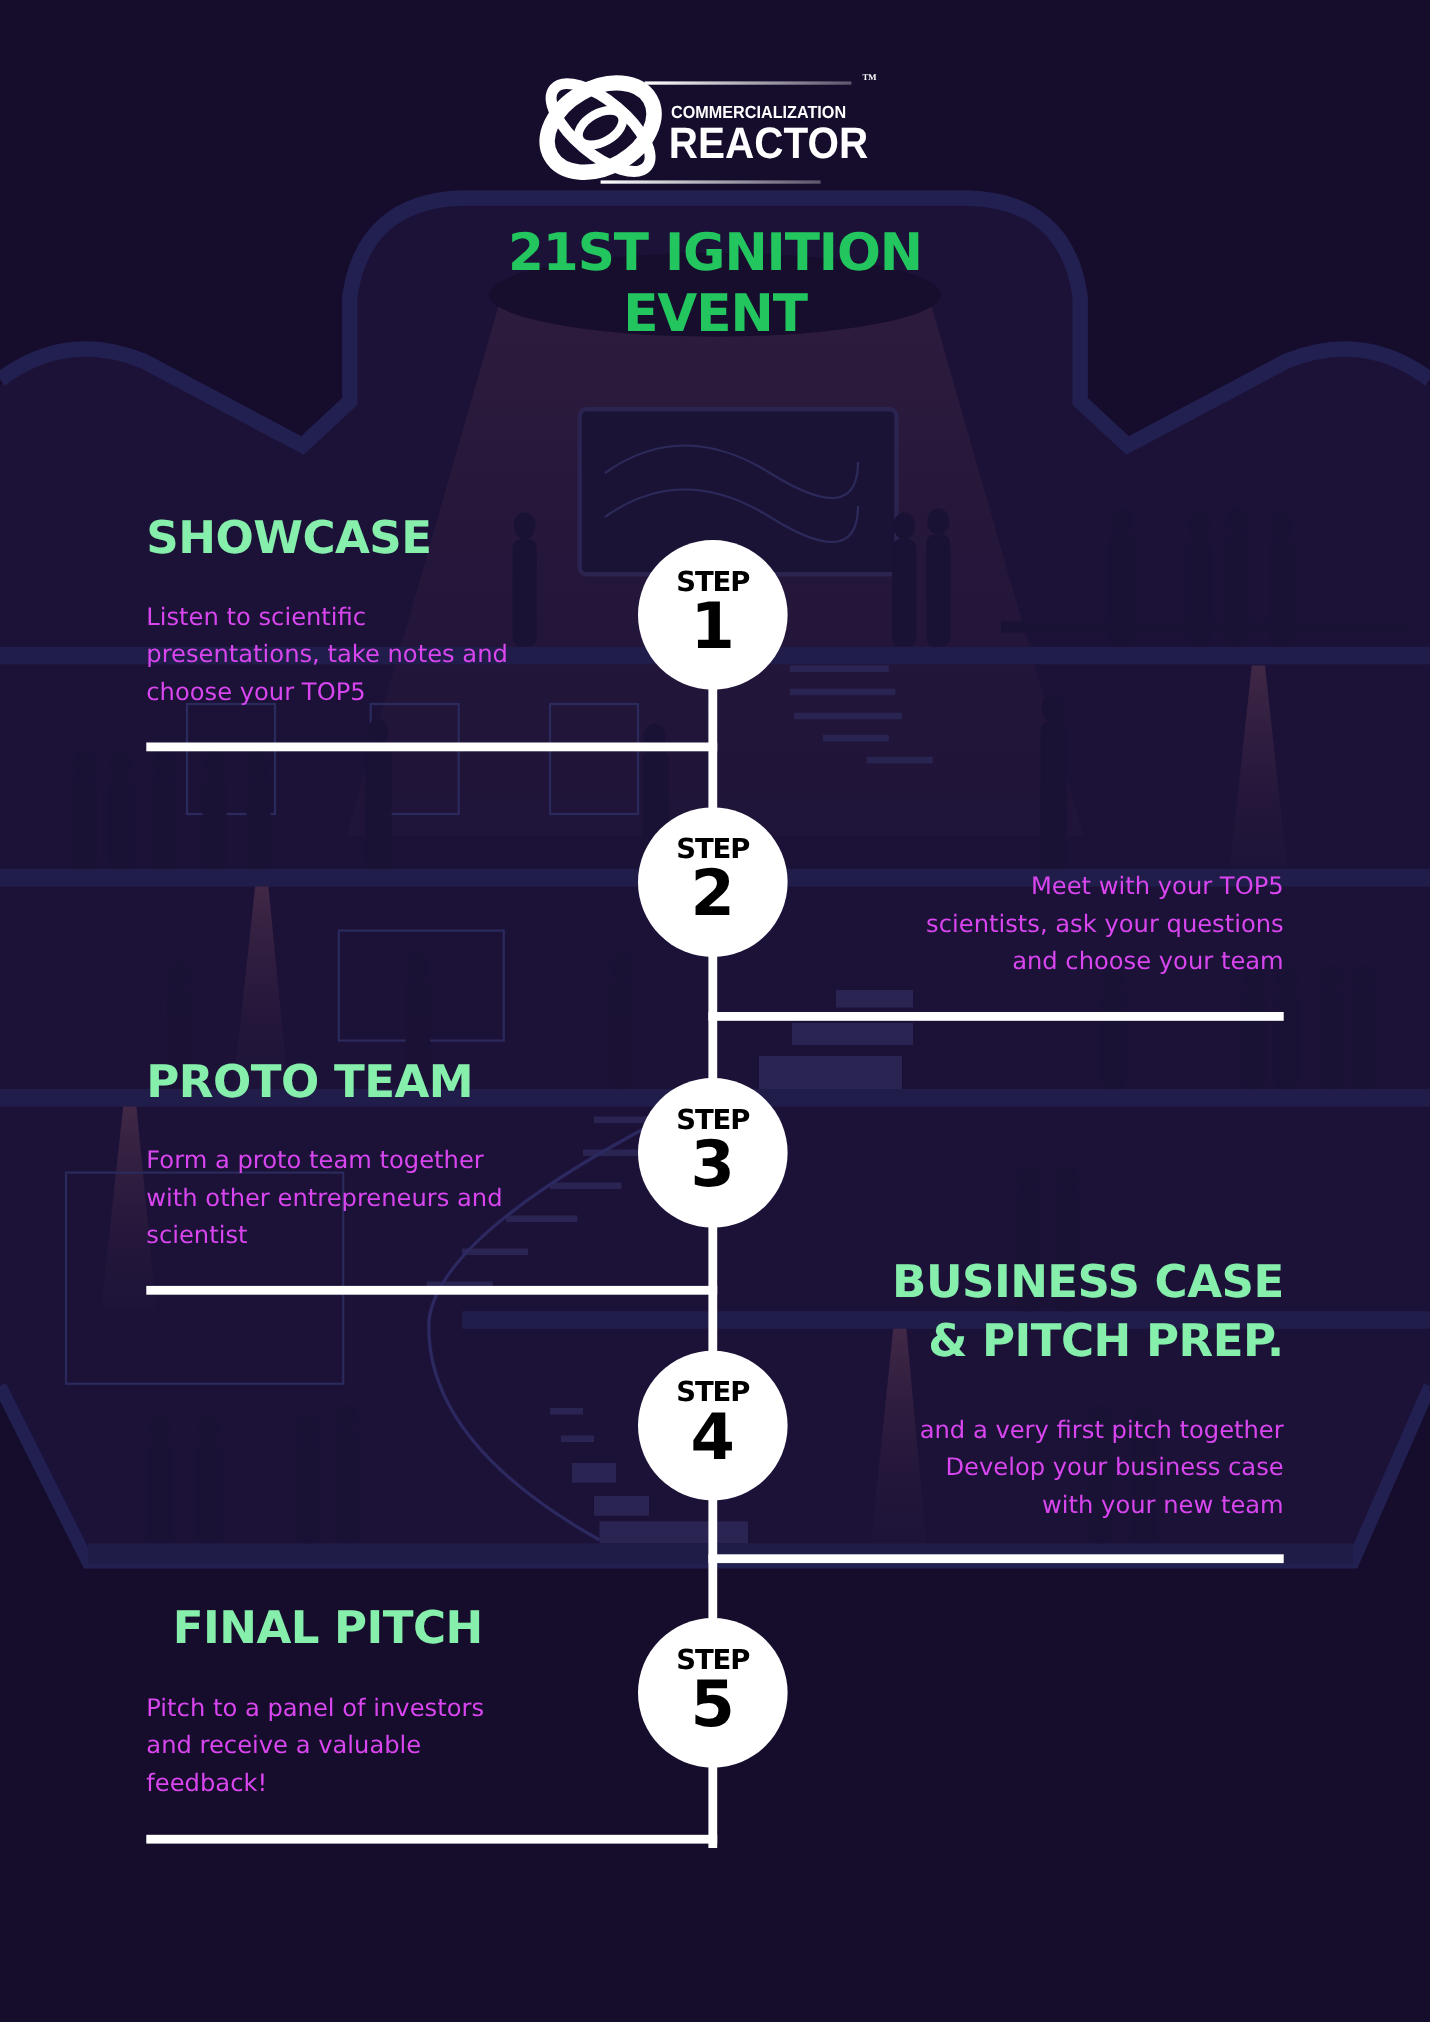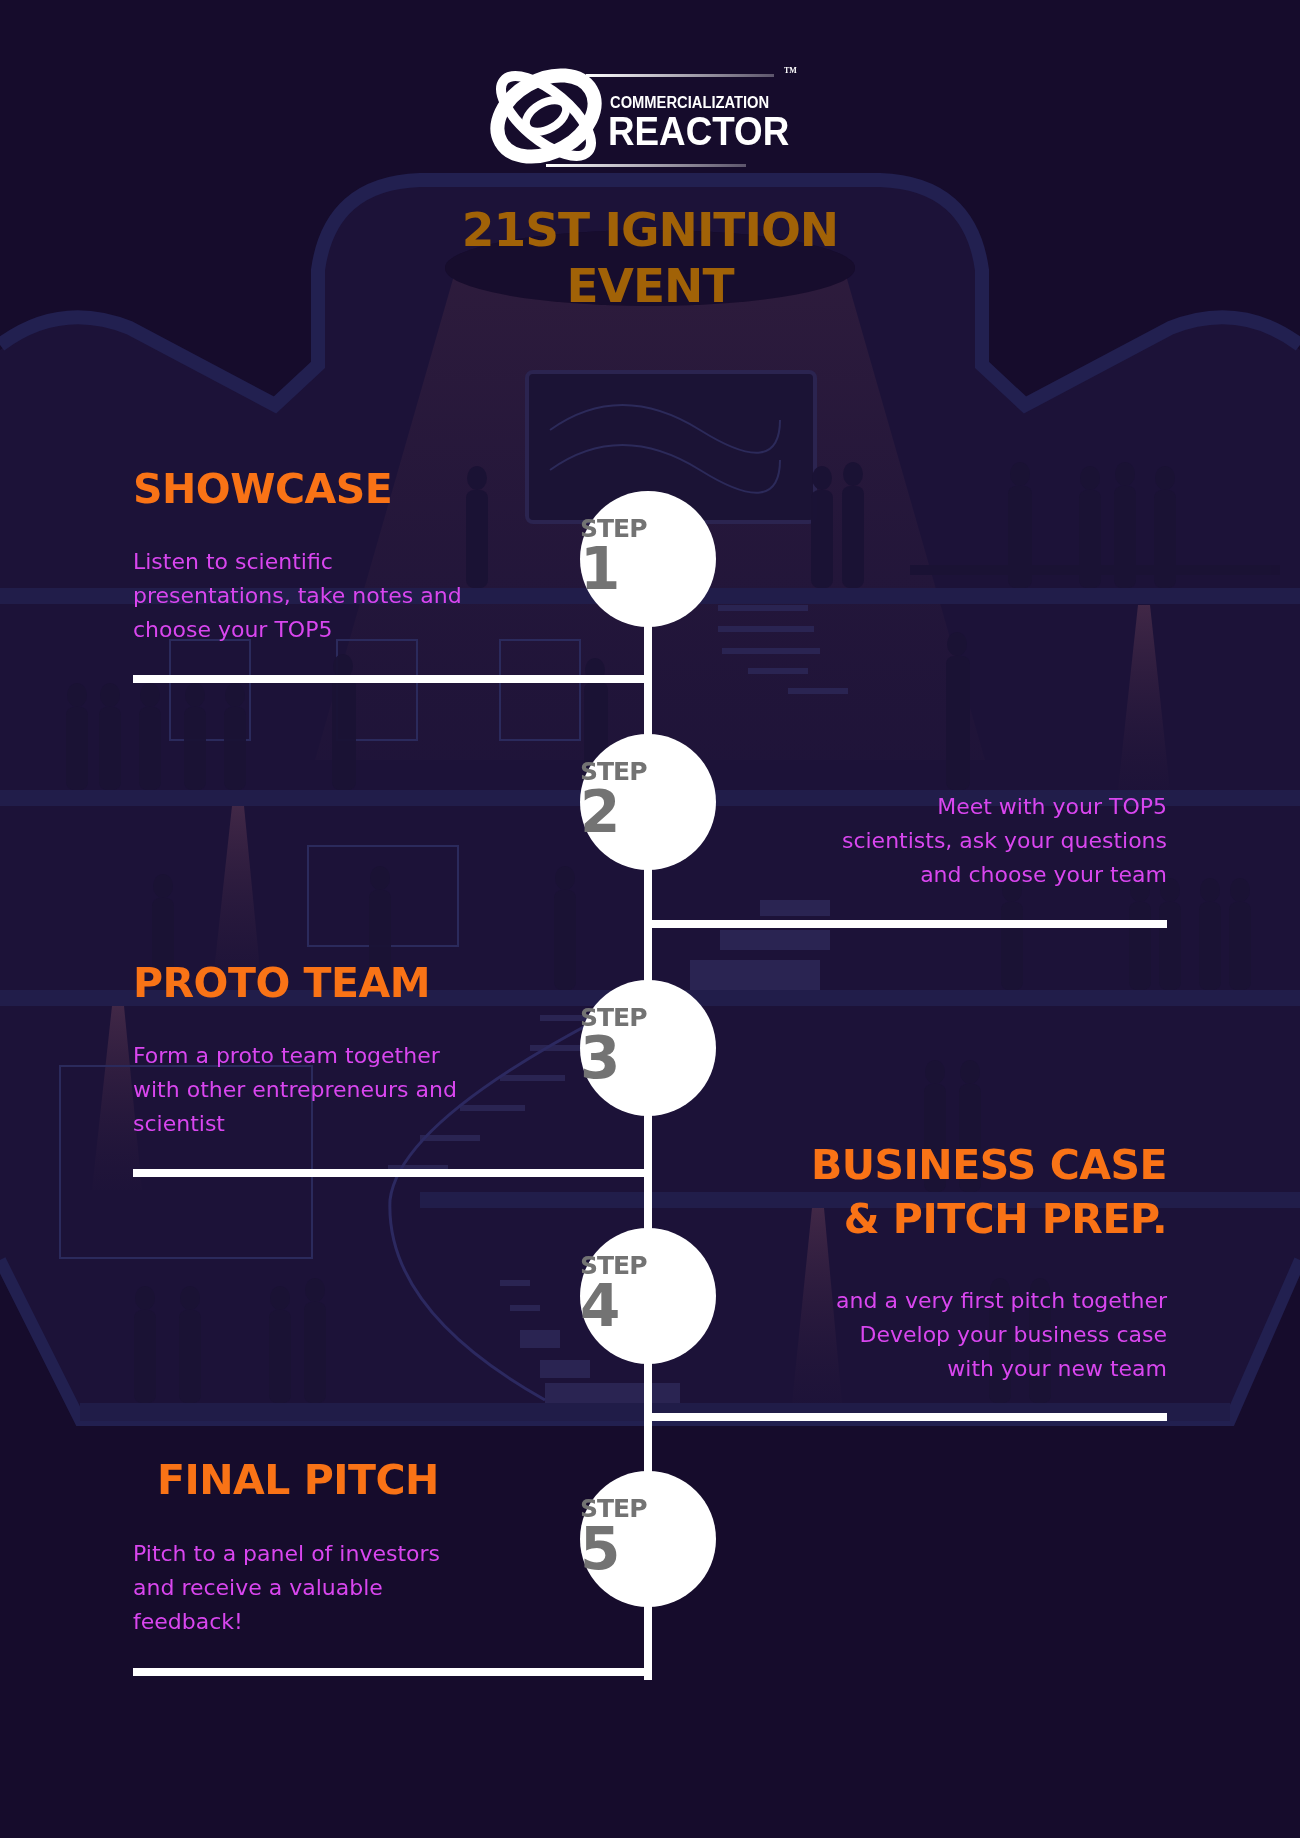--- a/index.html
+++ b/index.html
@@ -33,7 +33,7 @@
     
     .event-title {
       position: absolute; left: 350px; top: 202px; width: 600px; text-align: center;
-      color: #a16207; font-family: "DejaVu Sans", sans-serif; font-weight: bold;
+      color: #22c55e; font-family: "DejaVu Sans", sans-serif; font-weight: bold;
       font-size: 47px; line-height: 56px; letter-spacing: -1px;
     }
 

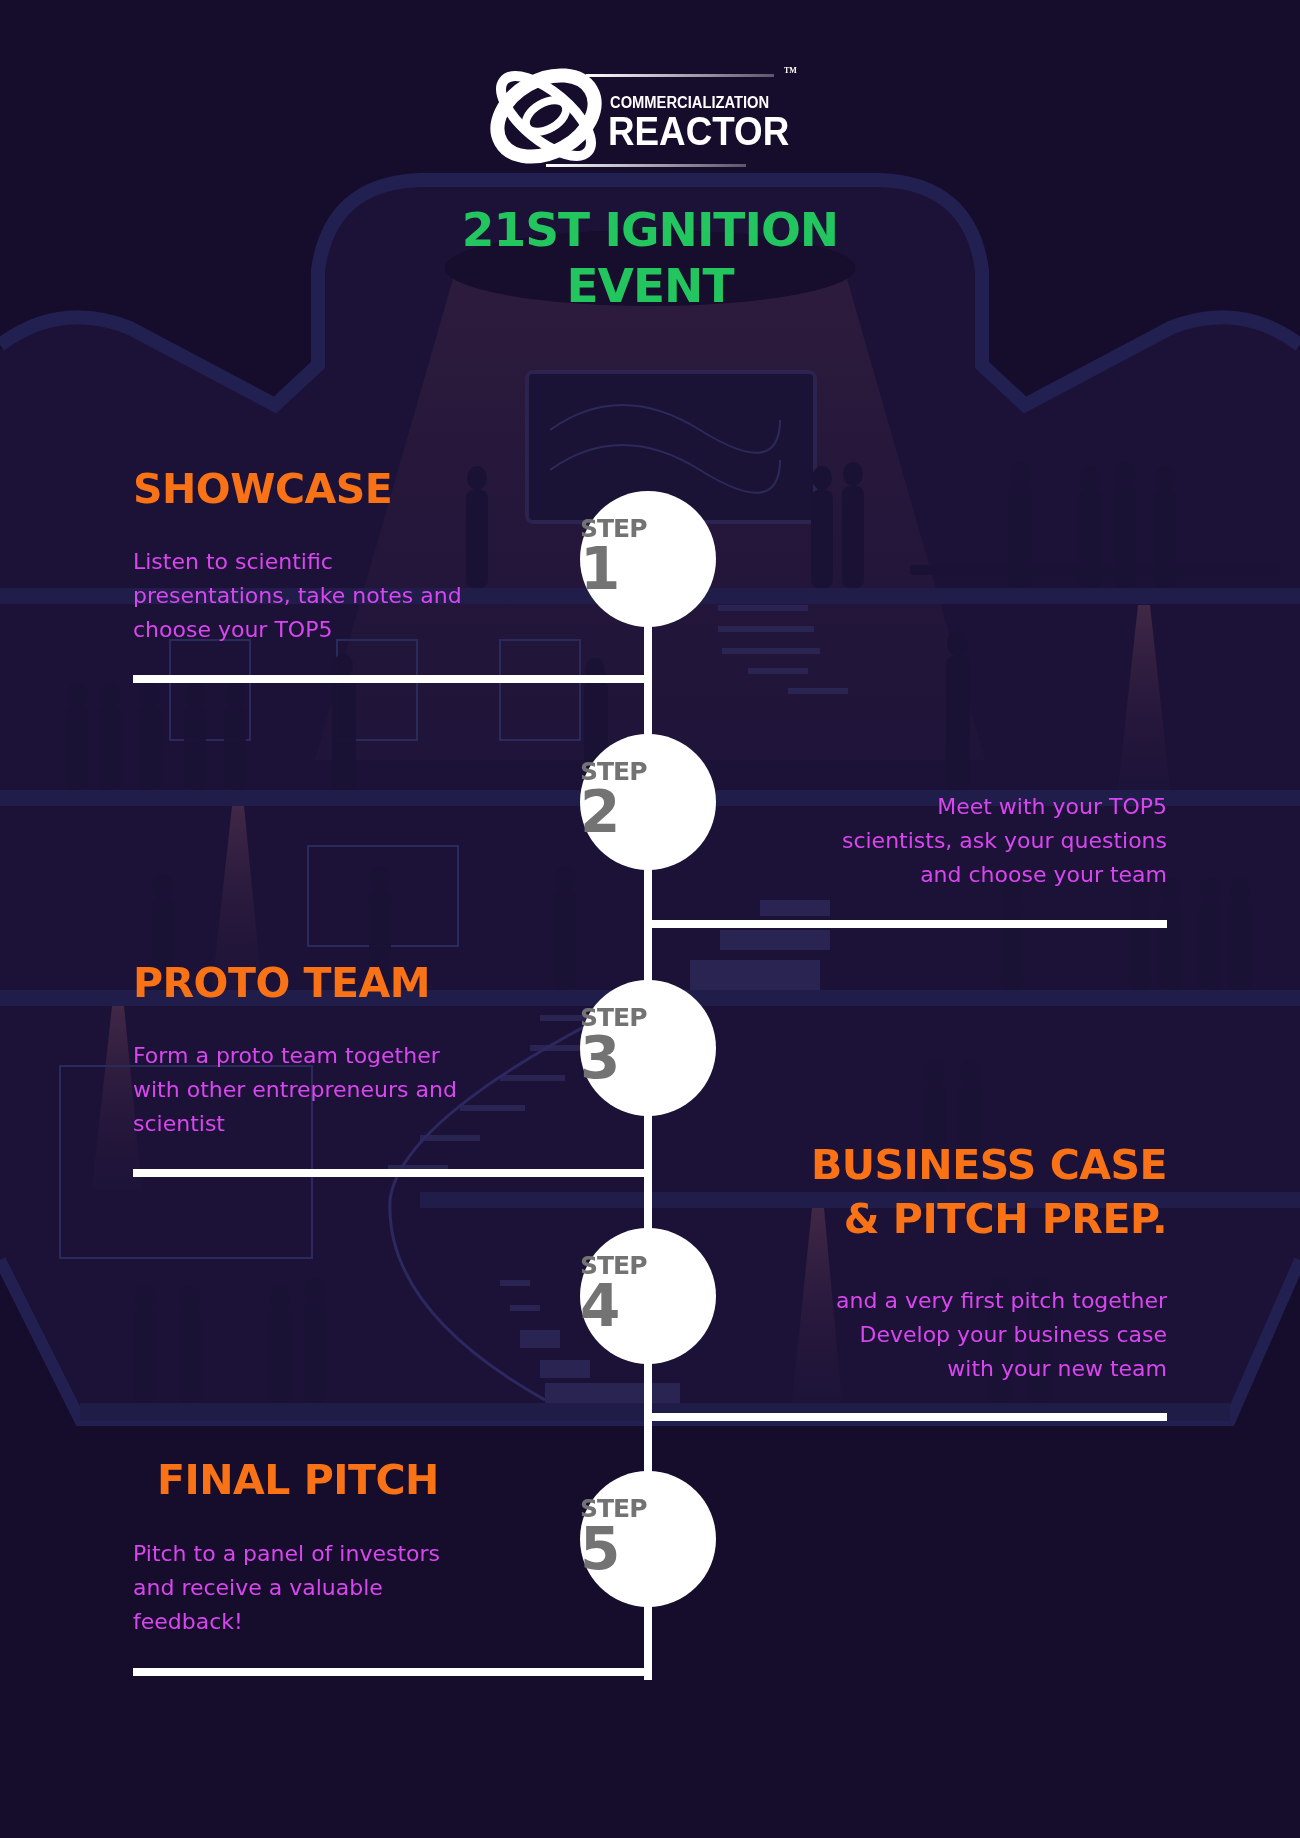--- a/index.html
+++ b/index.html
@@ -59,7 +59,7 @@
     }
 
     .step-title {
-      position: absolute; color: #f97316; font-family: "DejaVu Sans", sans-serif;
+      position: absolute; color: #86efac; font-family: "DejaVu Sans", sans-serif;
       font-weight: bold; font-size: 41px; line-height: 54px; letter-spacing: -0.5px;
       white-space: nowrap;
     }

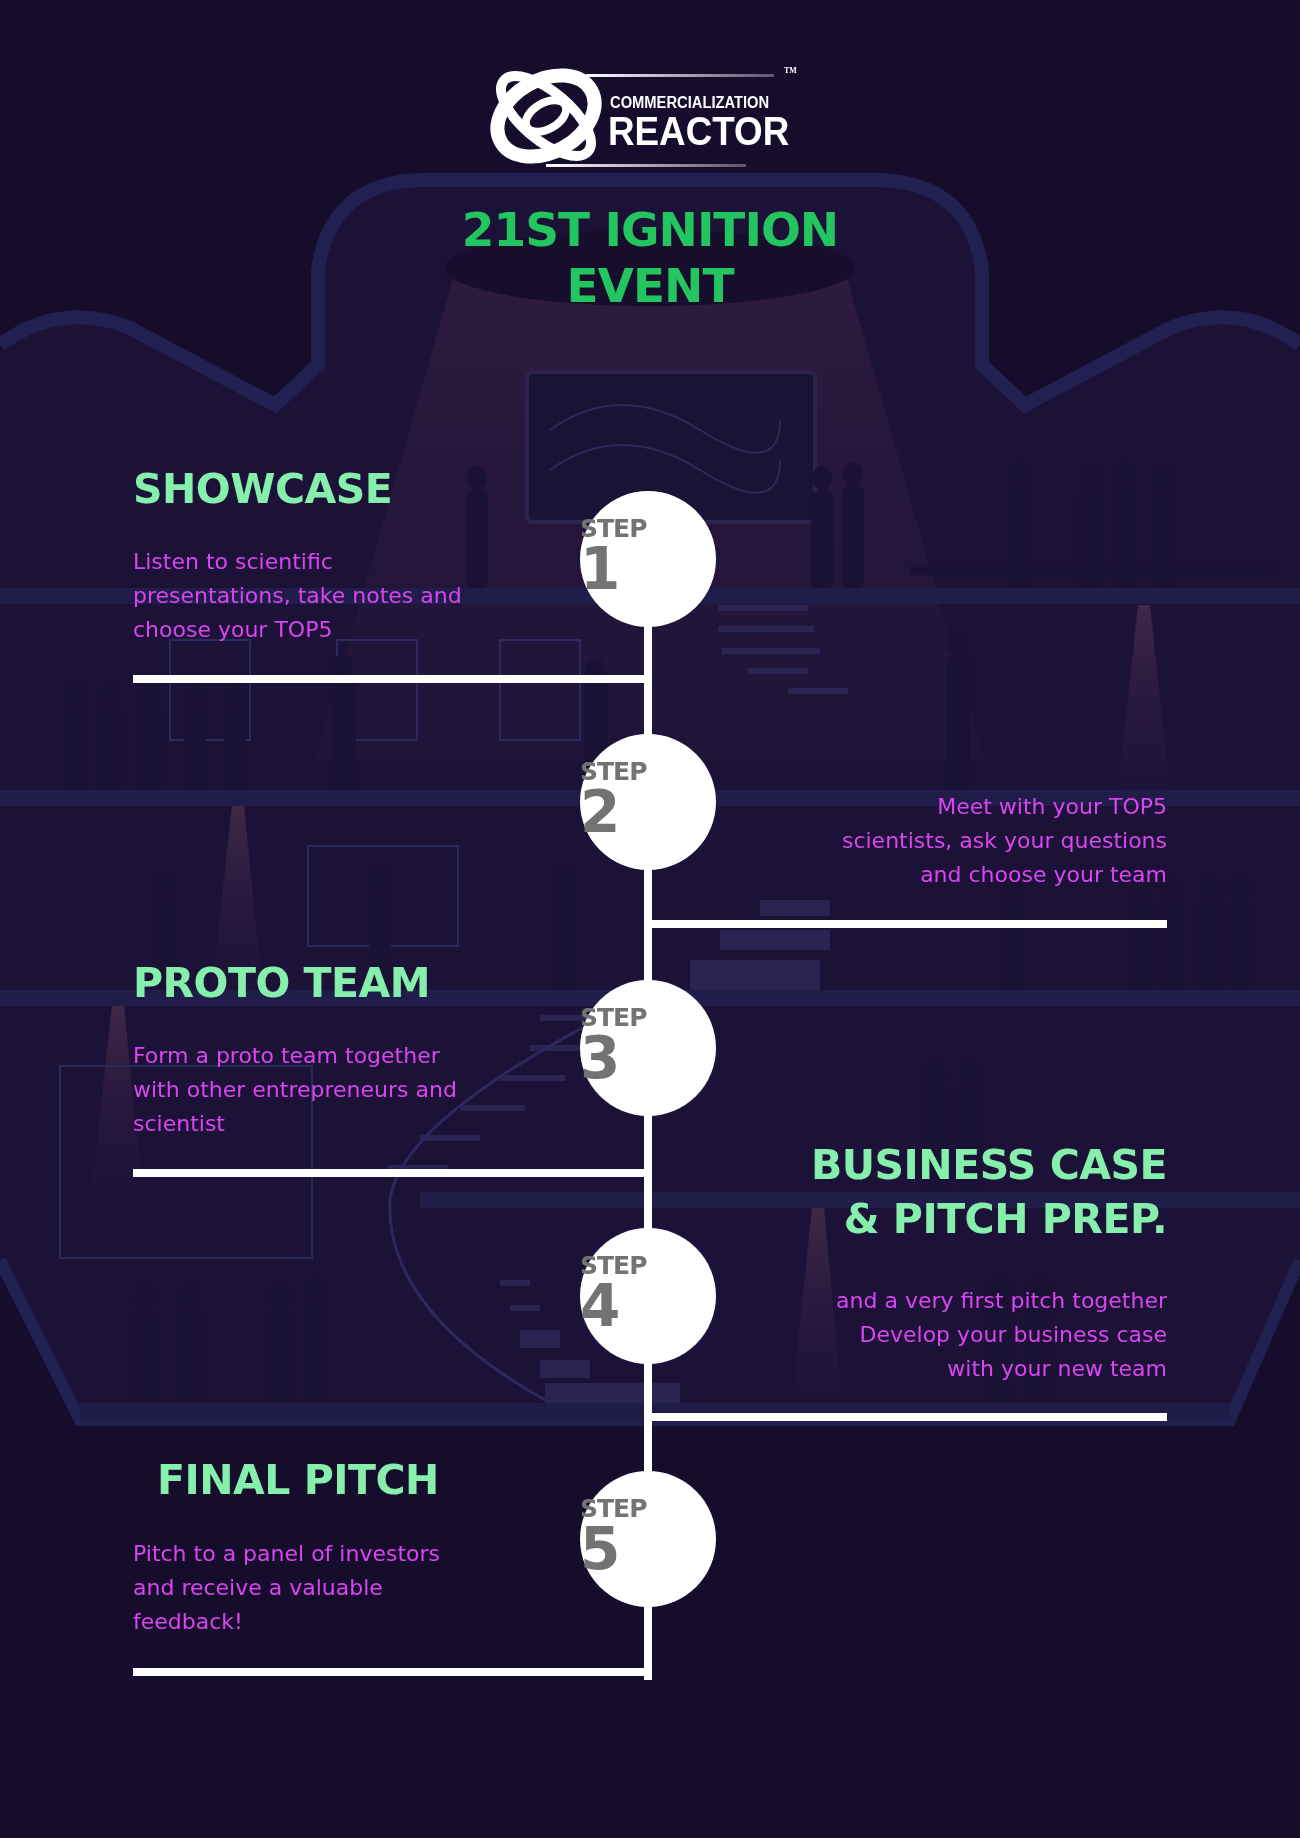--- a/index.html
+++ b/index.html
@@ -45,7 +45,7 @@
 
     .step-circle {
       position: absolute; width: 136px; height: 136px; border-radius: 50%;
-      background: #fff; color: #737373;
+      background: #fff; text-align: center; color: #000000;
     }
     .step-word {
       position: absolute; left: 0; width: 100%; top: 24px;

